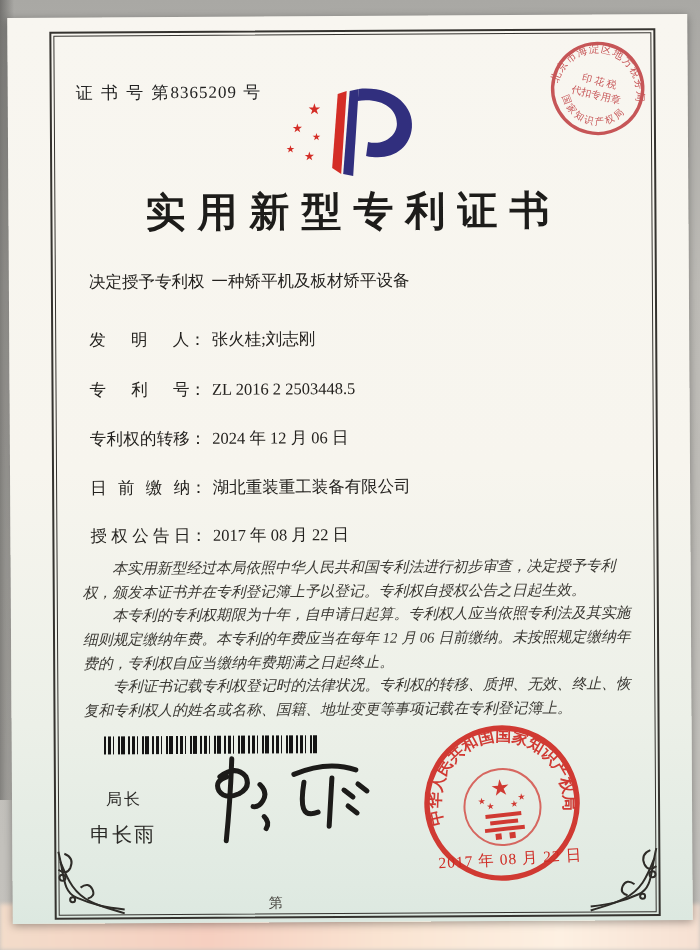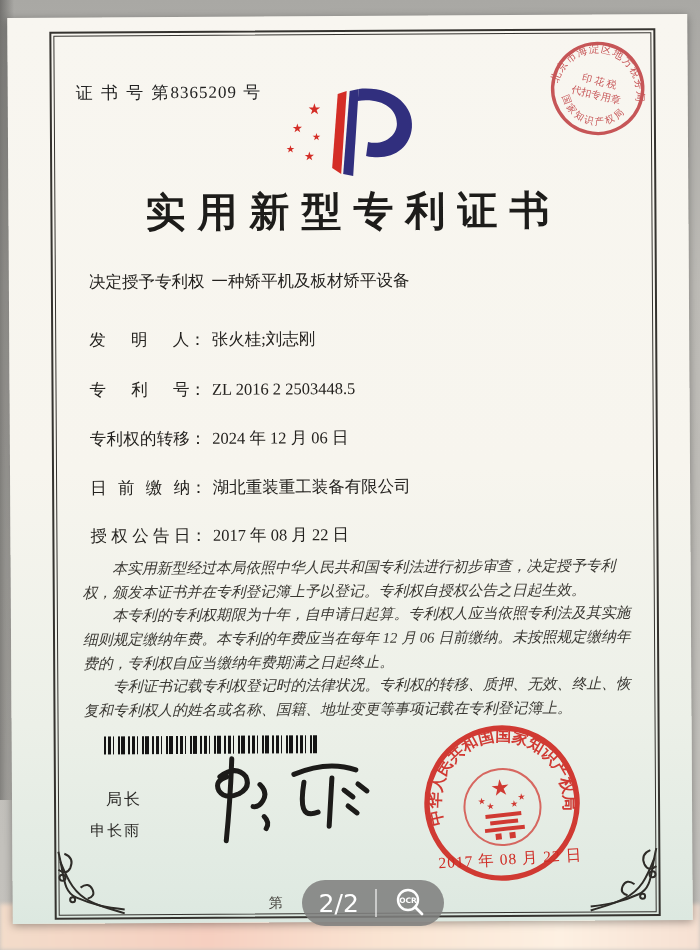--- a/index.html
+++ b/index.html
@@ -46,7 +46,7 @@
   
   .sig-title { position:absolute; left:50px; top:756px; font-size:16px; color:#2b2a27; letter-spacing:2px;
                font-family:"Liberation Sans","DejaVu Sans",sans-serif; }
-  .sig-name  { position:absolute; left:34px; top:788px; font-size:15px; color:#2b2a27; letter-spacing:2px;
+  .sig-name  { position:absolute; left:34px; top:788px; font-size:20px; color:#2b2a27; letter-spacing:2px;
                font-family:"Liberation Sans","DejaVu Sans",sans-serif; }
   .sig-hand  { position:absolute; left:130px; top:718px; width:210px; height:100px; }
   

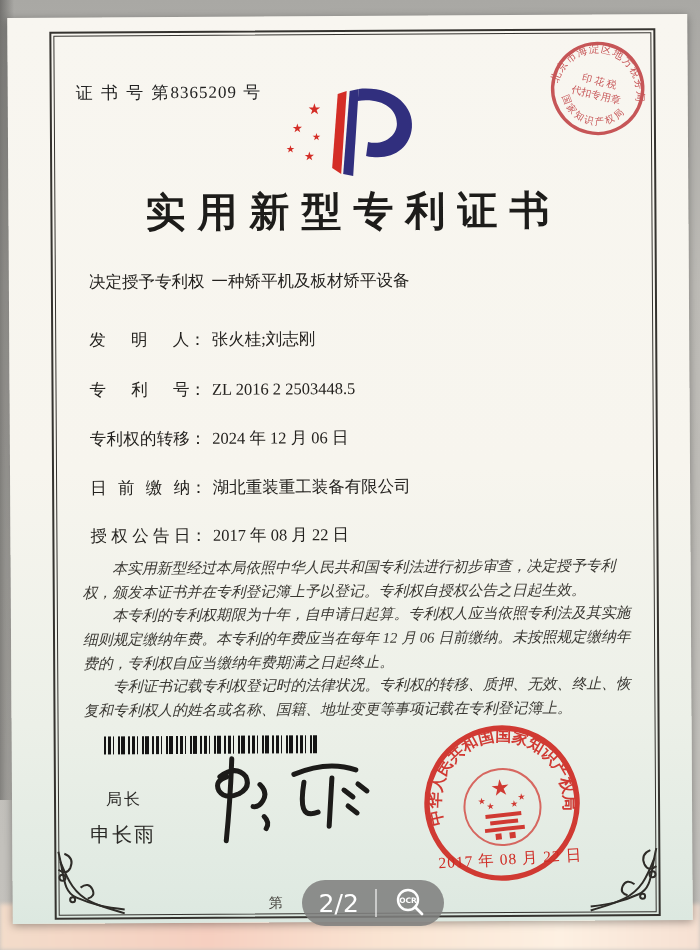--- a/index.html
+++ b/index.html
@@ -206,15 +206,6 @@
     </div>
   </div>
 
-  <div class="pill">
-    <span class="page">2/2</span>
-    <span class="divider"></span>
-    <svg width="34" height="34" viewBox="0 0 34 34">
-      <circle cx="15" cy="14" r="10" fill="none" stroke="#fff" stroke-width="2.4"></circle>
-      <line x1="22" y1="21" x2="29" y2="28" stroke="#fff" stroke-width="2.8" stroke-linecap="round"></line>
-      <text x="15" y="17" font-size="7.5" font-weight="bold" fill="#fff" text-anchor="middle" font-family="DejaVu Sans, sans-serif">OCR</text>
-    </svg>
-  </div>
 </div>
 
 </body></html>

